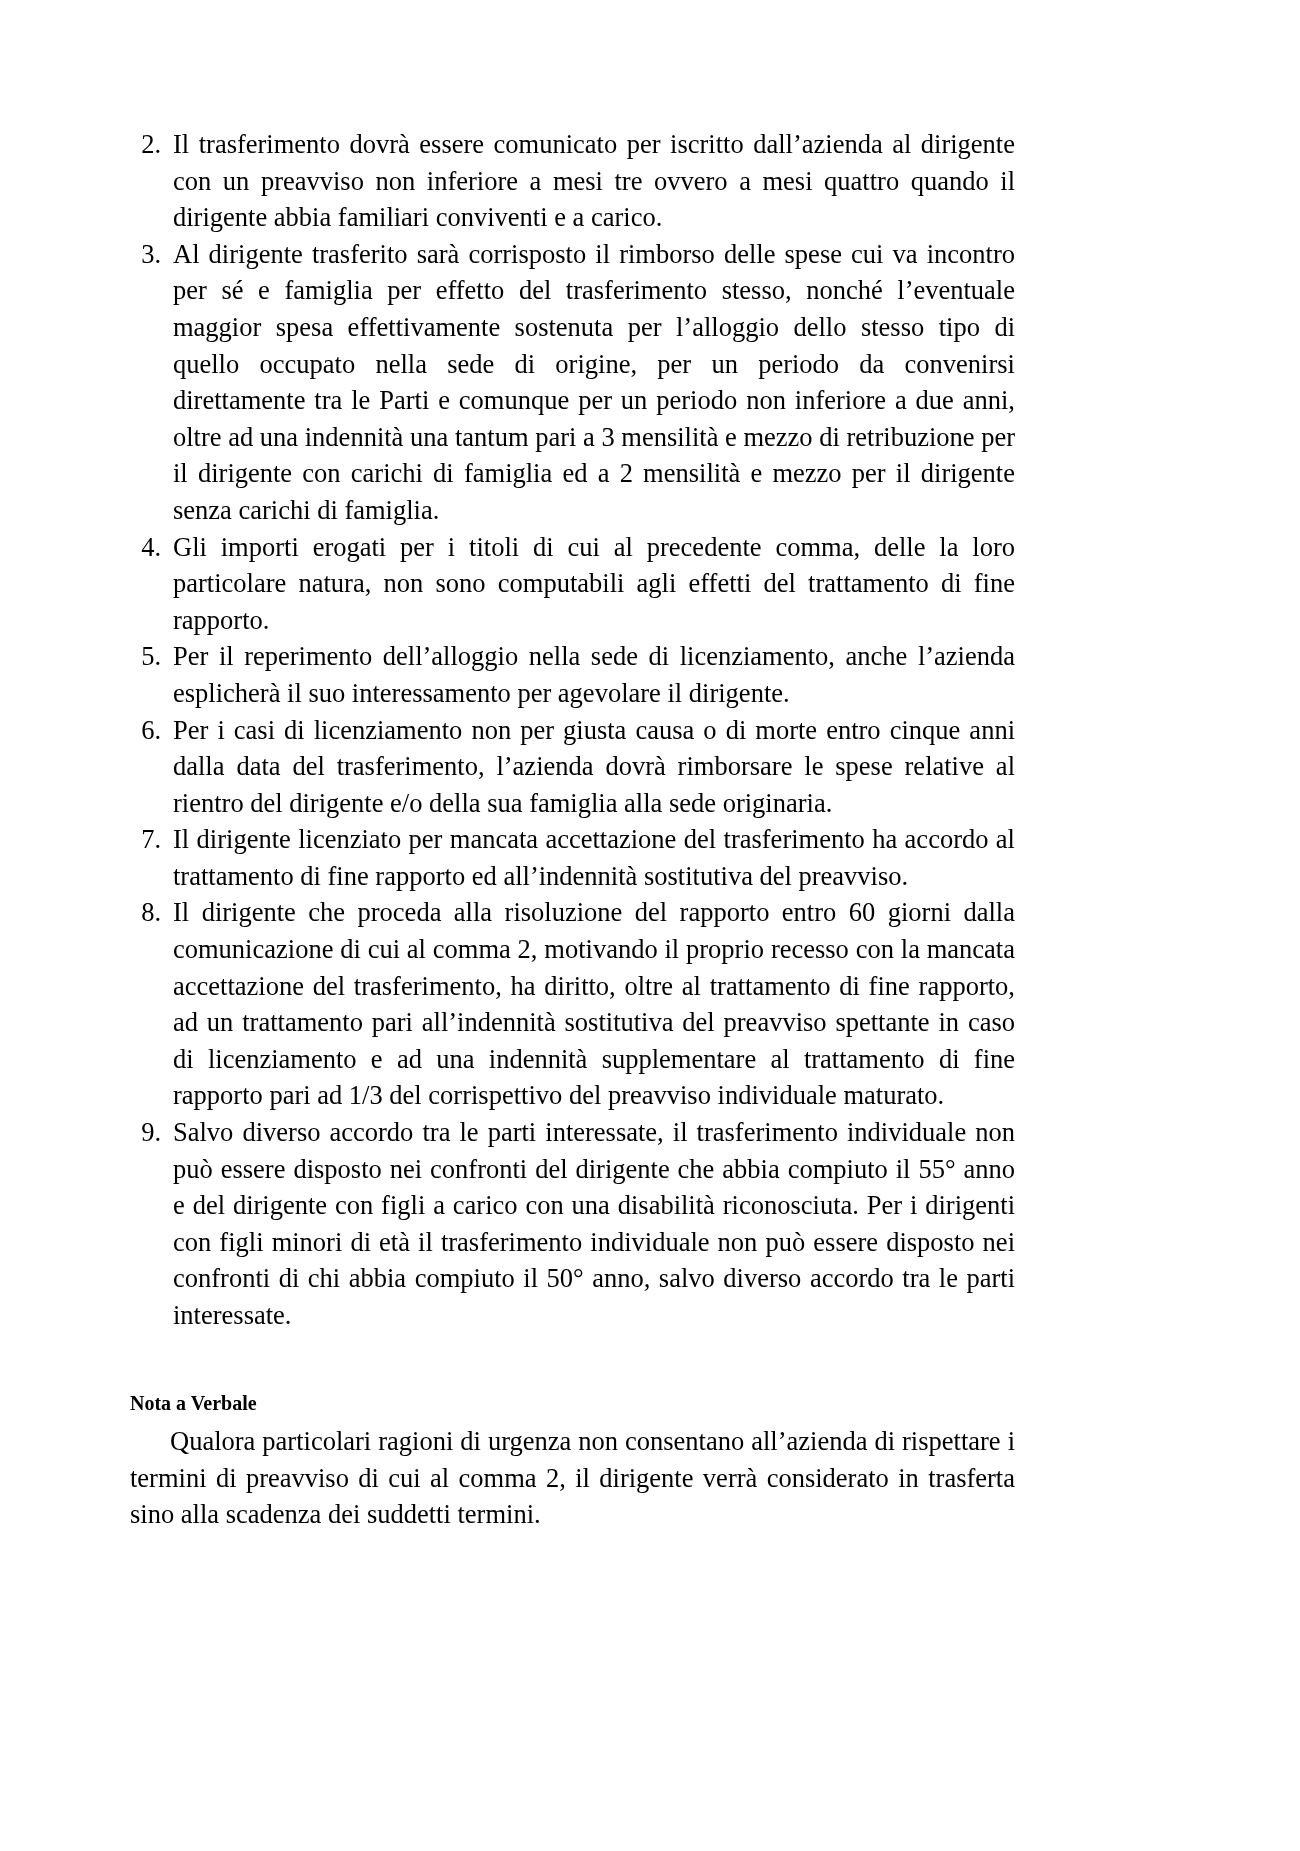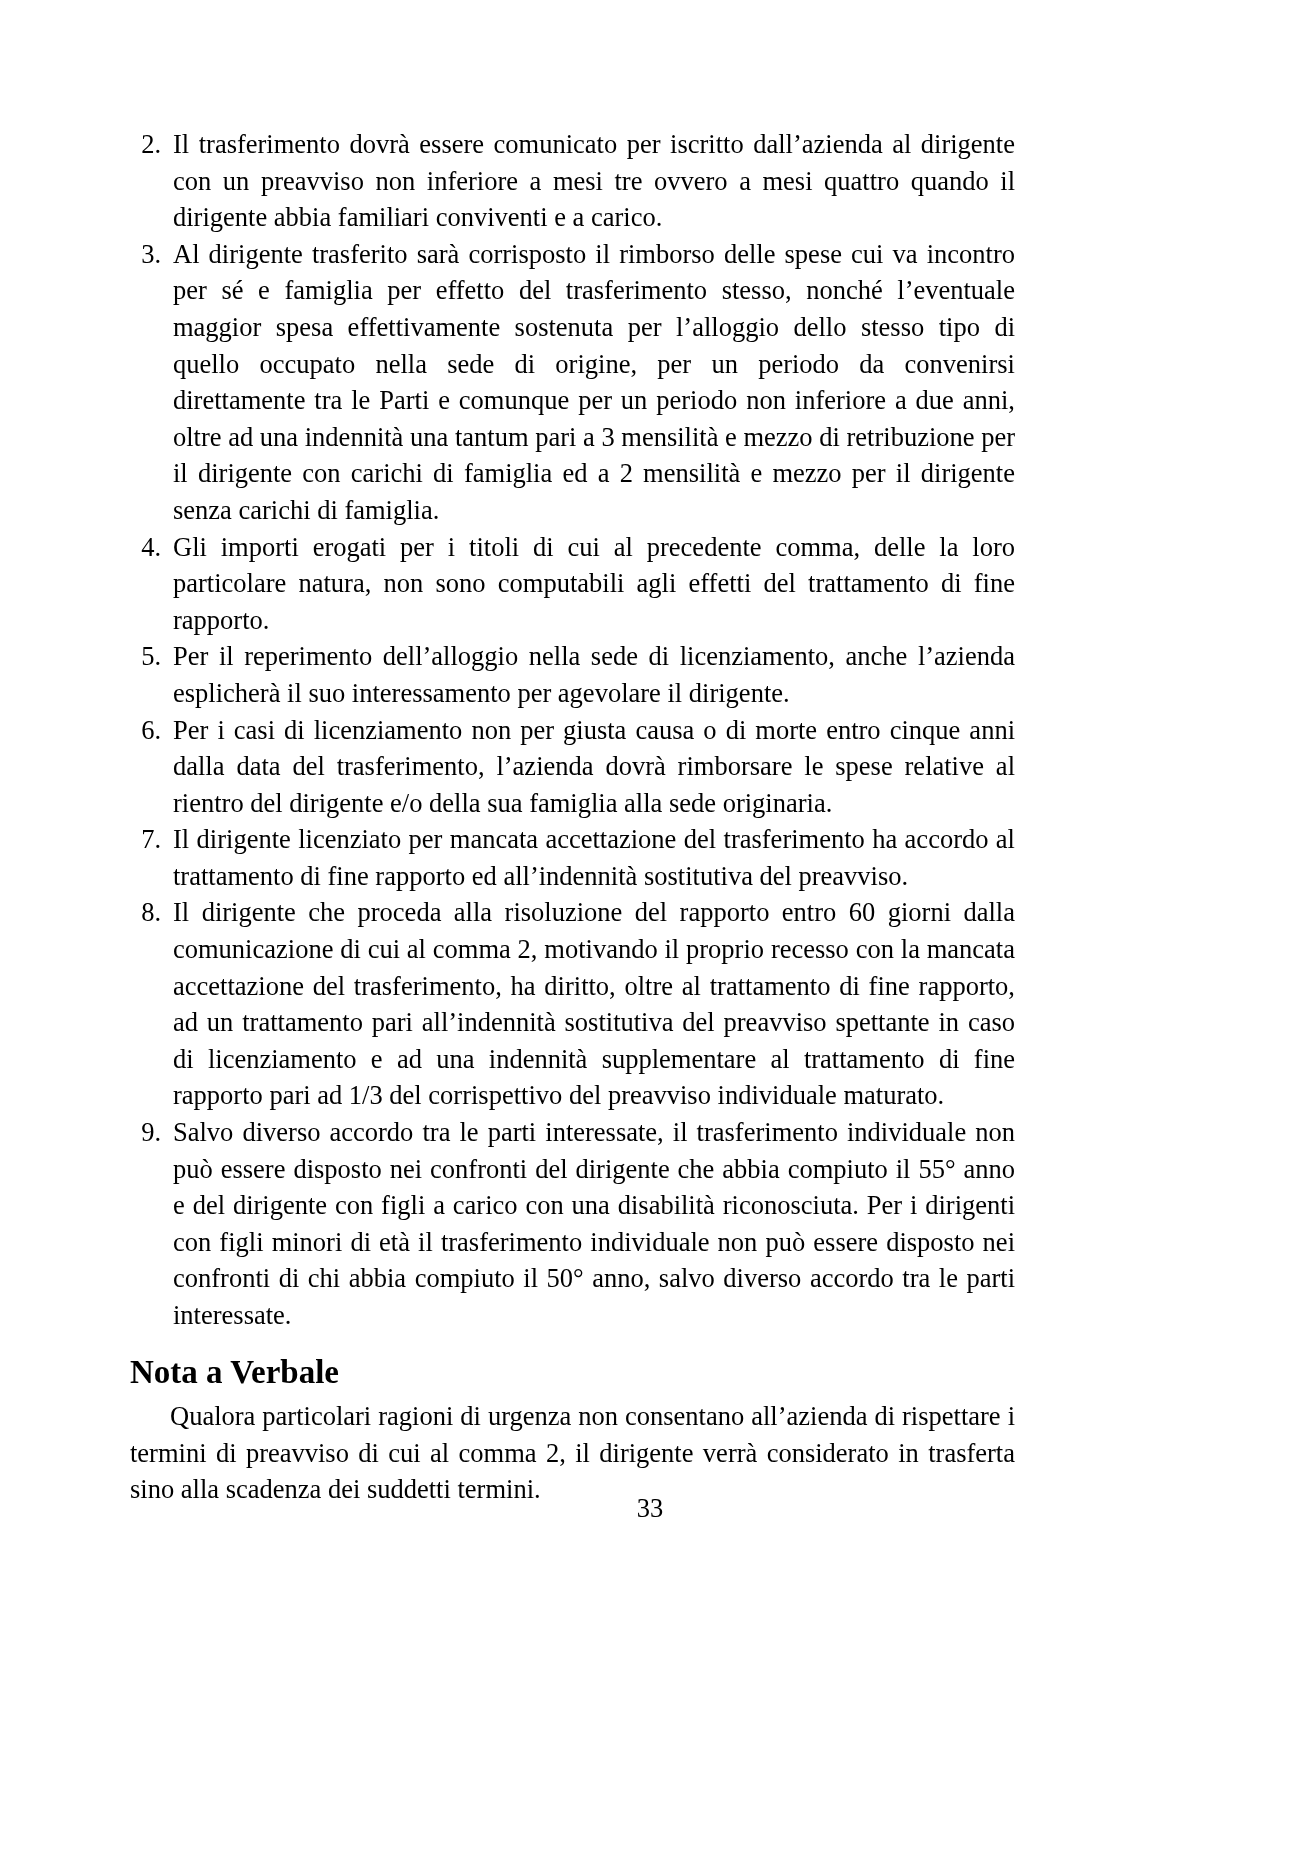--- a/index.html
+++ b/index.html
@@ -61,10 +61,10 @@
     width: 31px;
   }
   .note-heading {
-    font-size: 33px;
+    font-size: 20px;
     line-height: 36.6px;
     font-weight: bold;
-    margin-top: 20px;
+    margin-top: 51px;
   }
   .note-para {
     font-size: 26.5px;

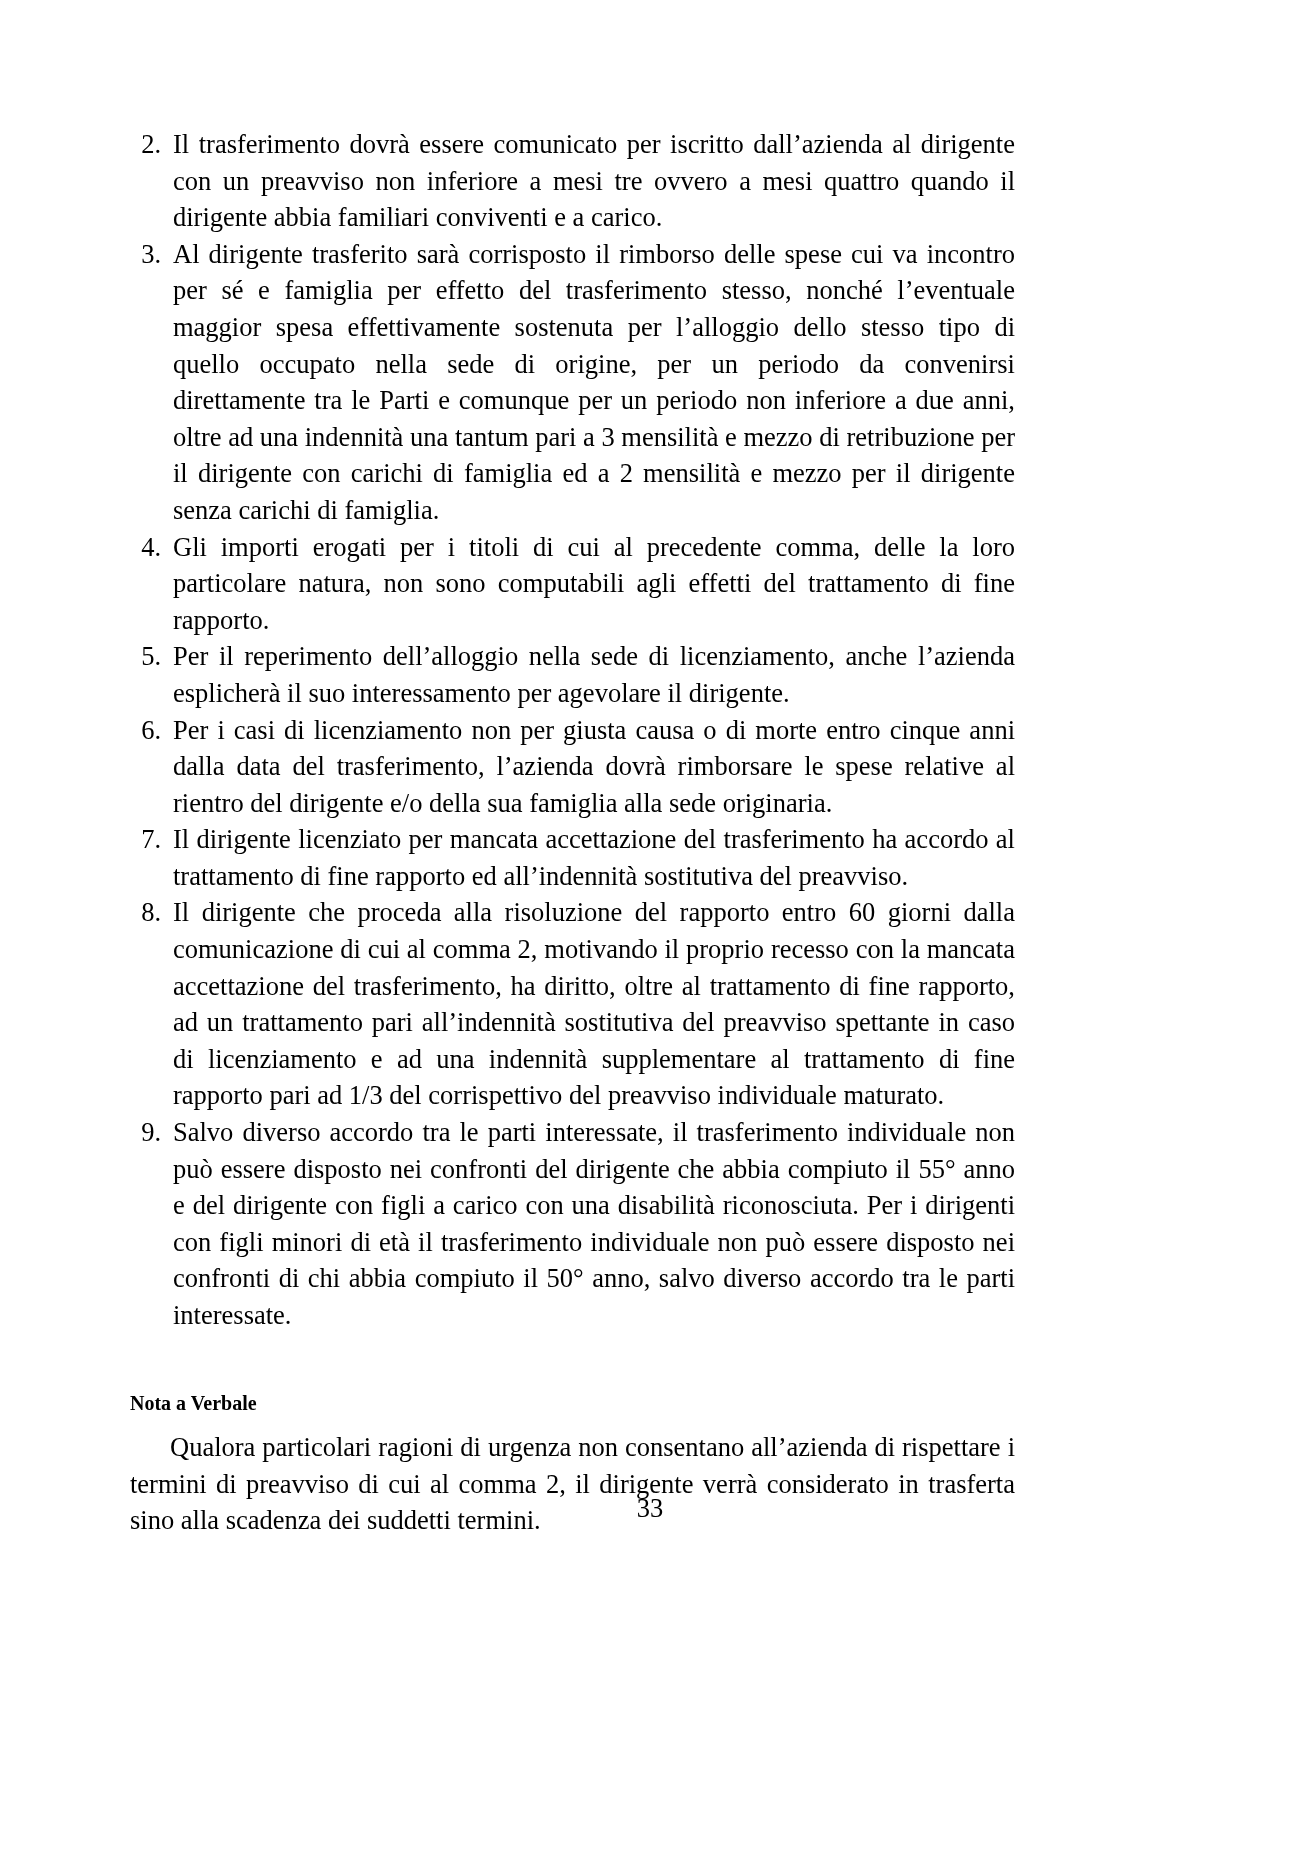--- a/index.html
+++ b/index.html
@@ -71,7 +71,7 @@
     line-height: 36.6px;
     text-align: justify;
     text-indent: 40px;
-    margin-top: 8px;
+    margin-top: 2px;
   }
   #page-number {
     position: absolute;

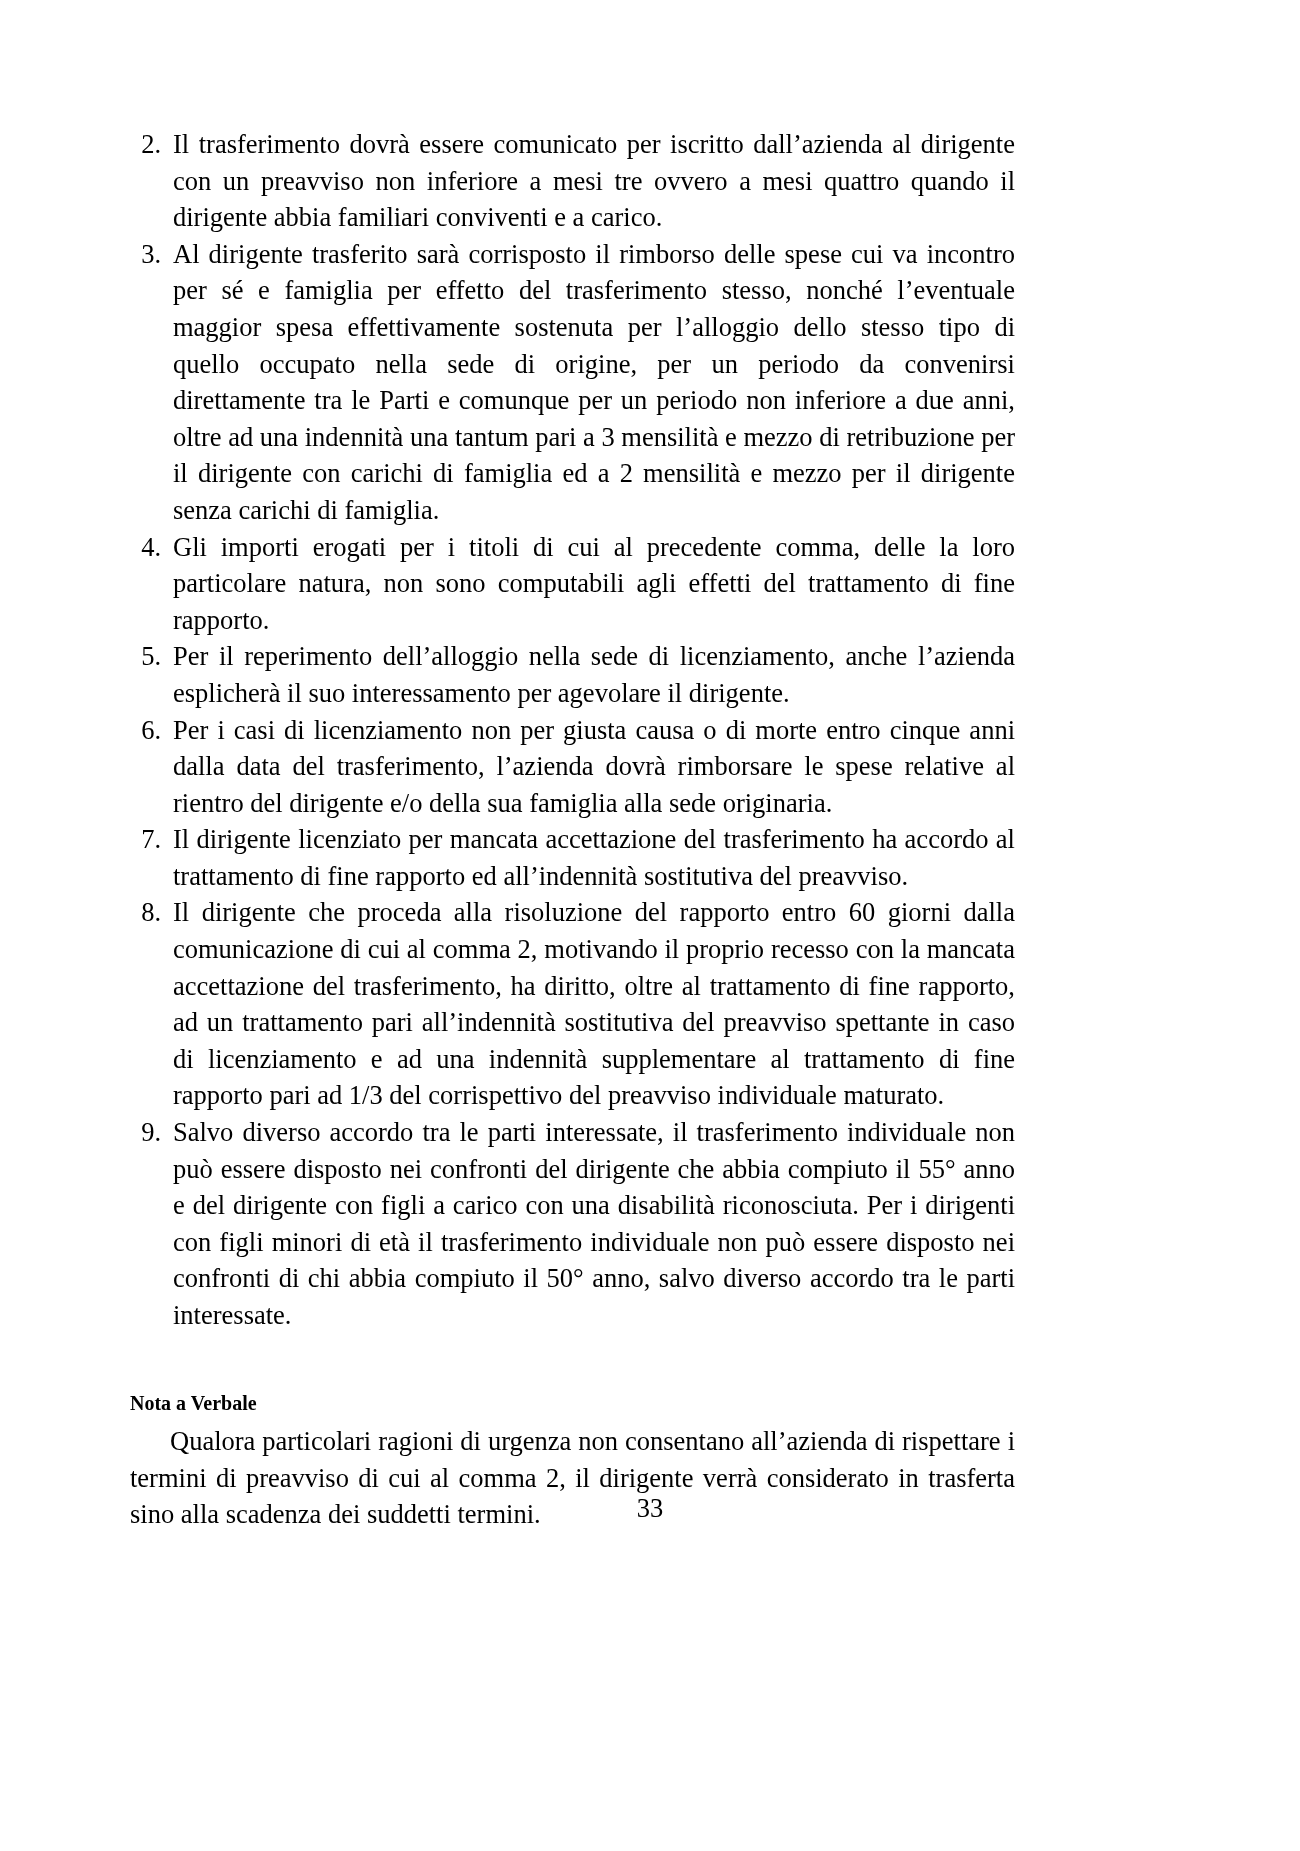--- a/index.html
+++ b/index.html
@@ -139,7 +139,6 @@
 
   </div>
 
-  <div id="page-number">33</div>
 
 </div>
 

